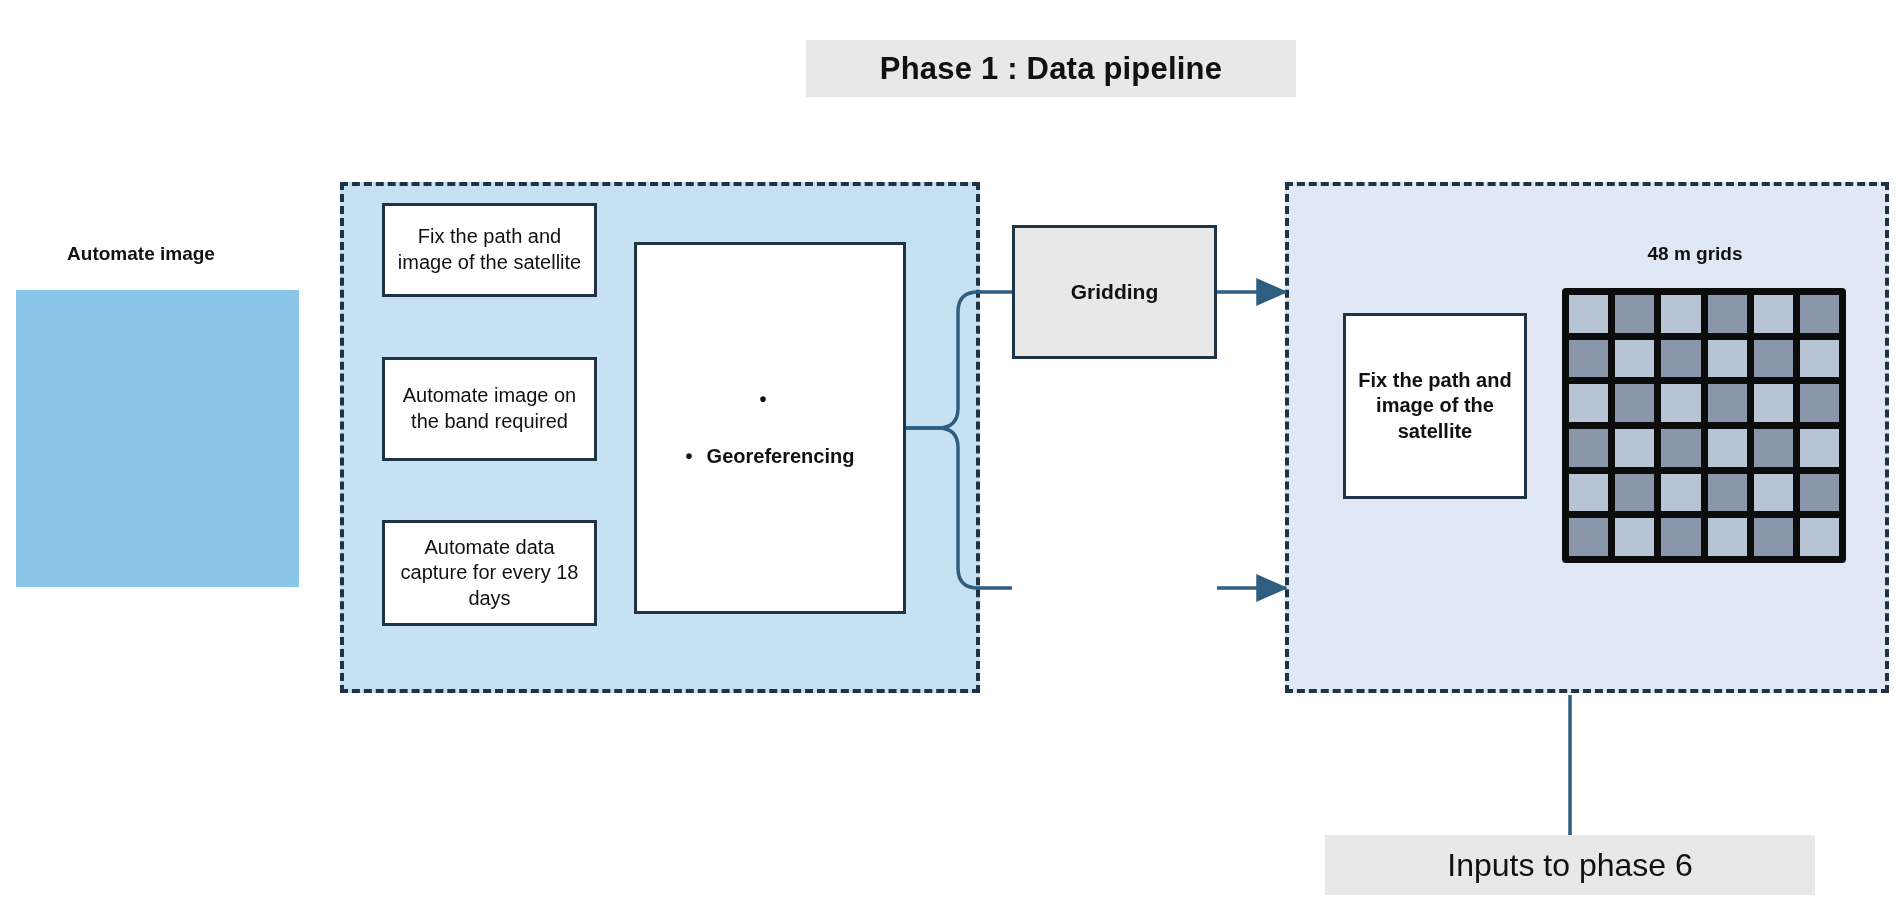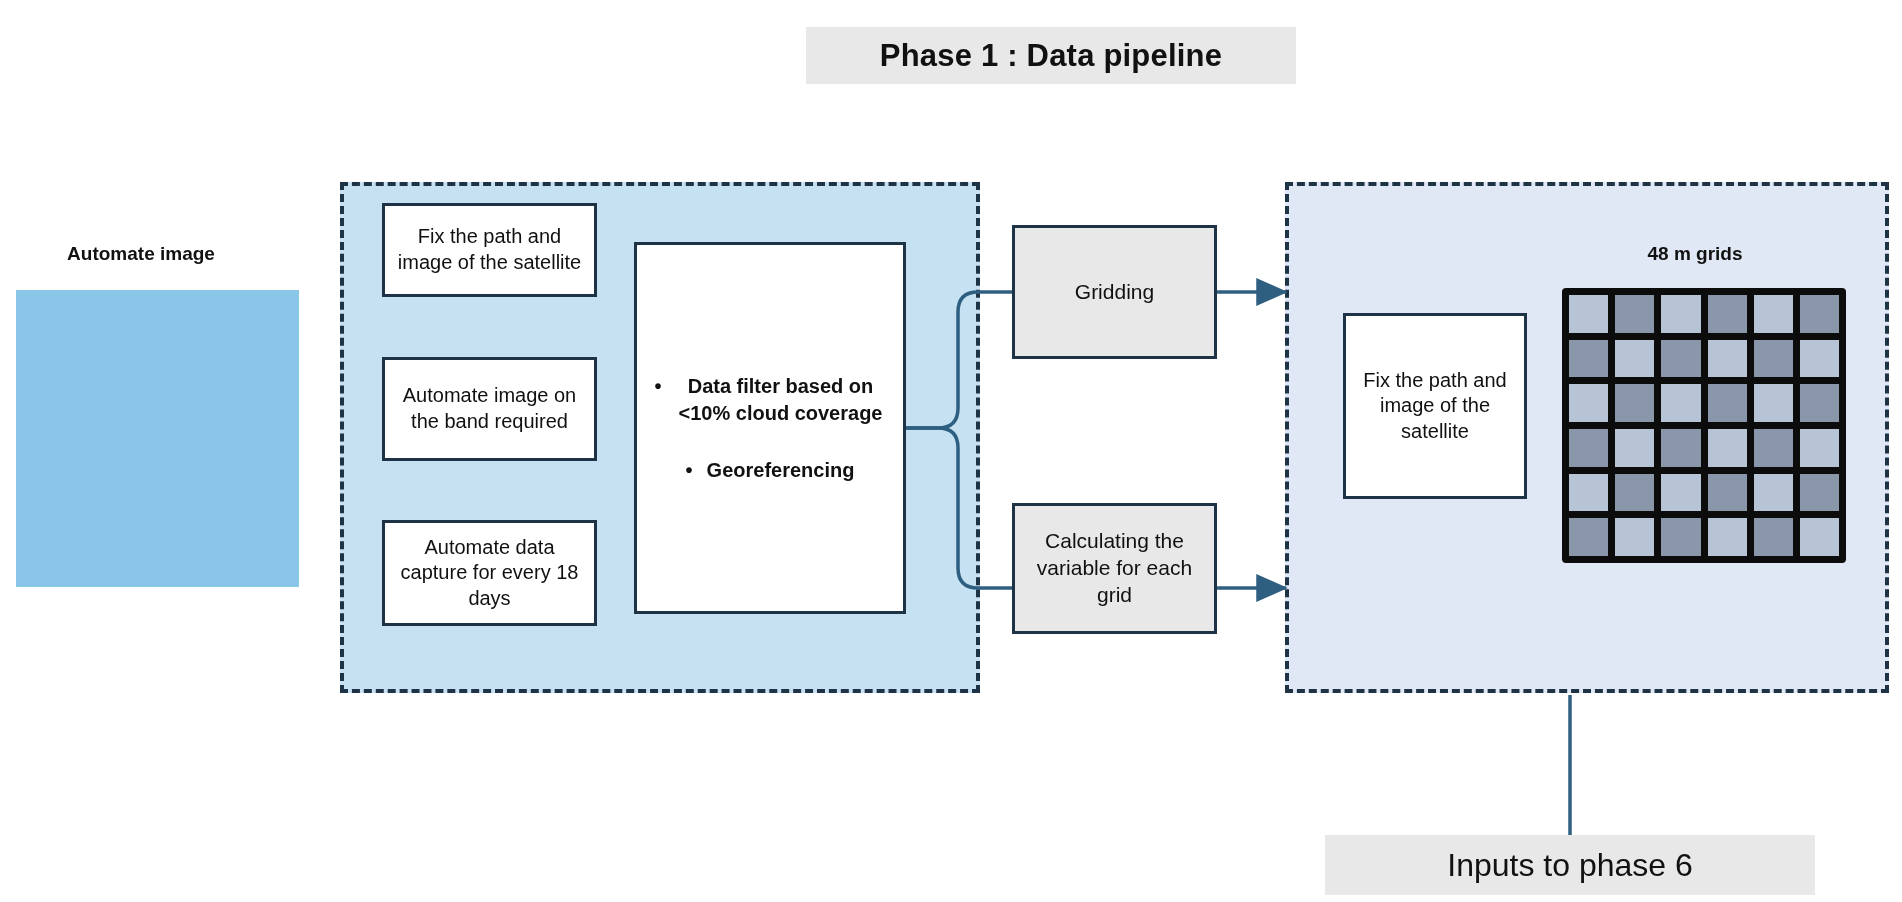--- a/index.html
+++ b/index.html
@@ -31,7 +31,7 @@
   }
   .title-banner {
     left: 806px;
-    top: 27px;
+    top: 40px;
     width: 490px;
     height: 57px;
     font-size: 31px;

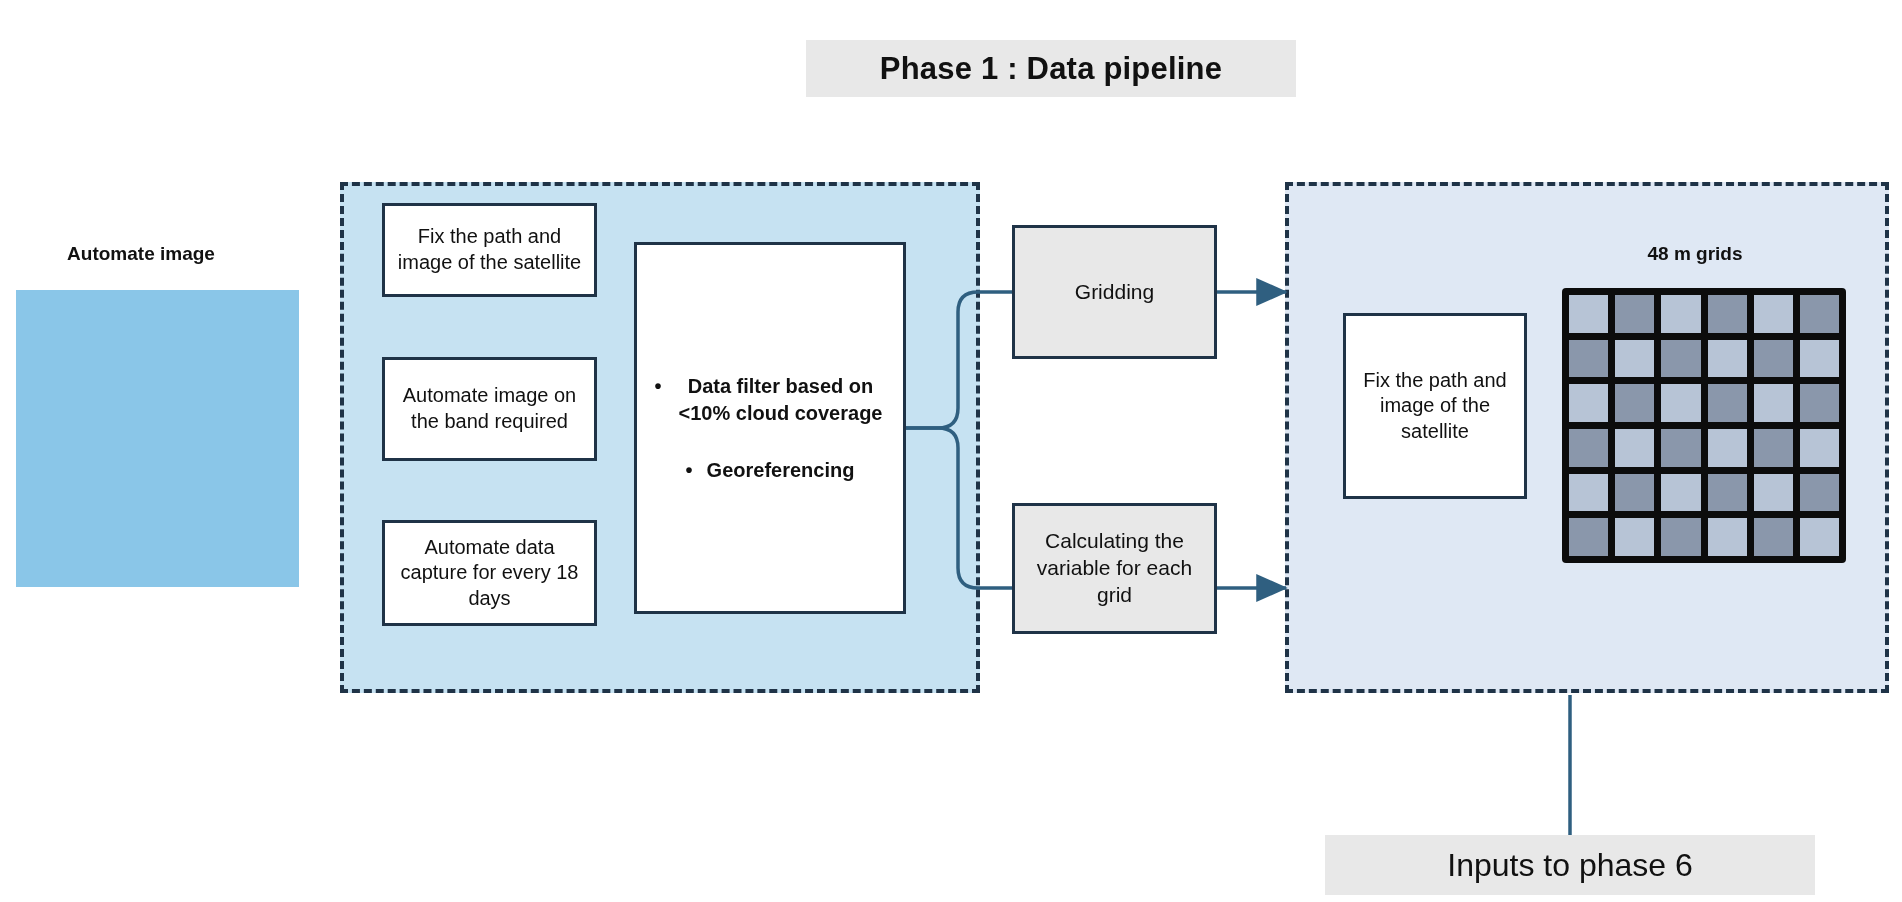--- a/index.html
+++ b/index.html
@@ -94,7 +94,7 @@
     line-height: 1.28;
   }
   .box-plain { font-size: 20px; font-weight: normal; padding: 4px 8px; }
-  .box-bold  { font-size: 20px; font-weight: normal;   padding: 20px 8px; }
+  .box-bold  { font-size: 20px; font-weight: bold;   padding: 20px 8px; }
   .box-gray  { background: #e8e8e8; }
 
   .b-fixpath   { left: 382px; top: 203px; width: 215px; height: 94px; }

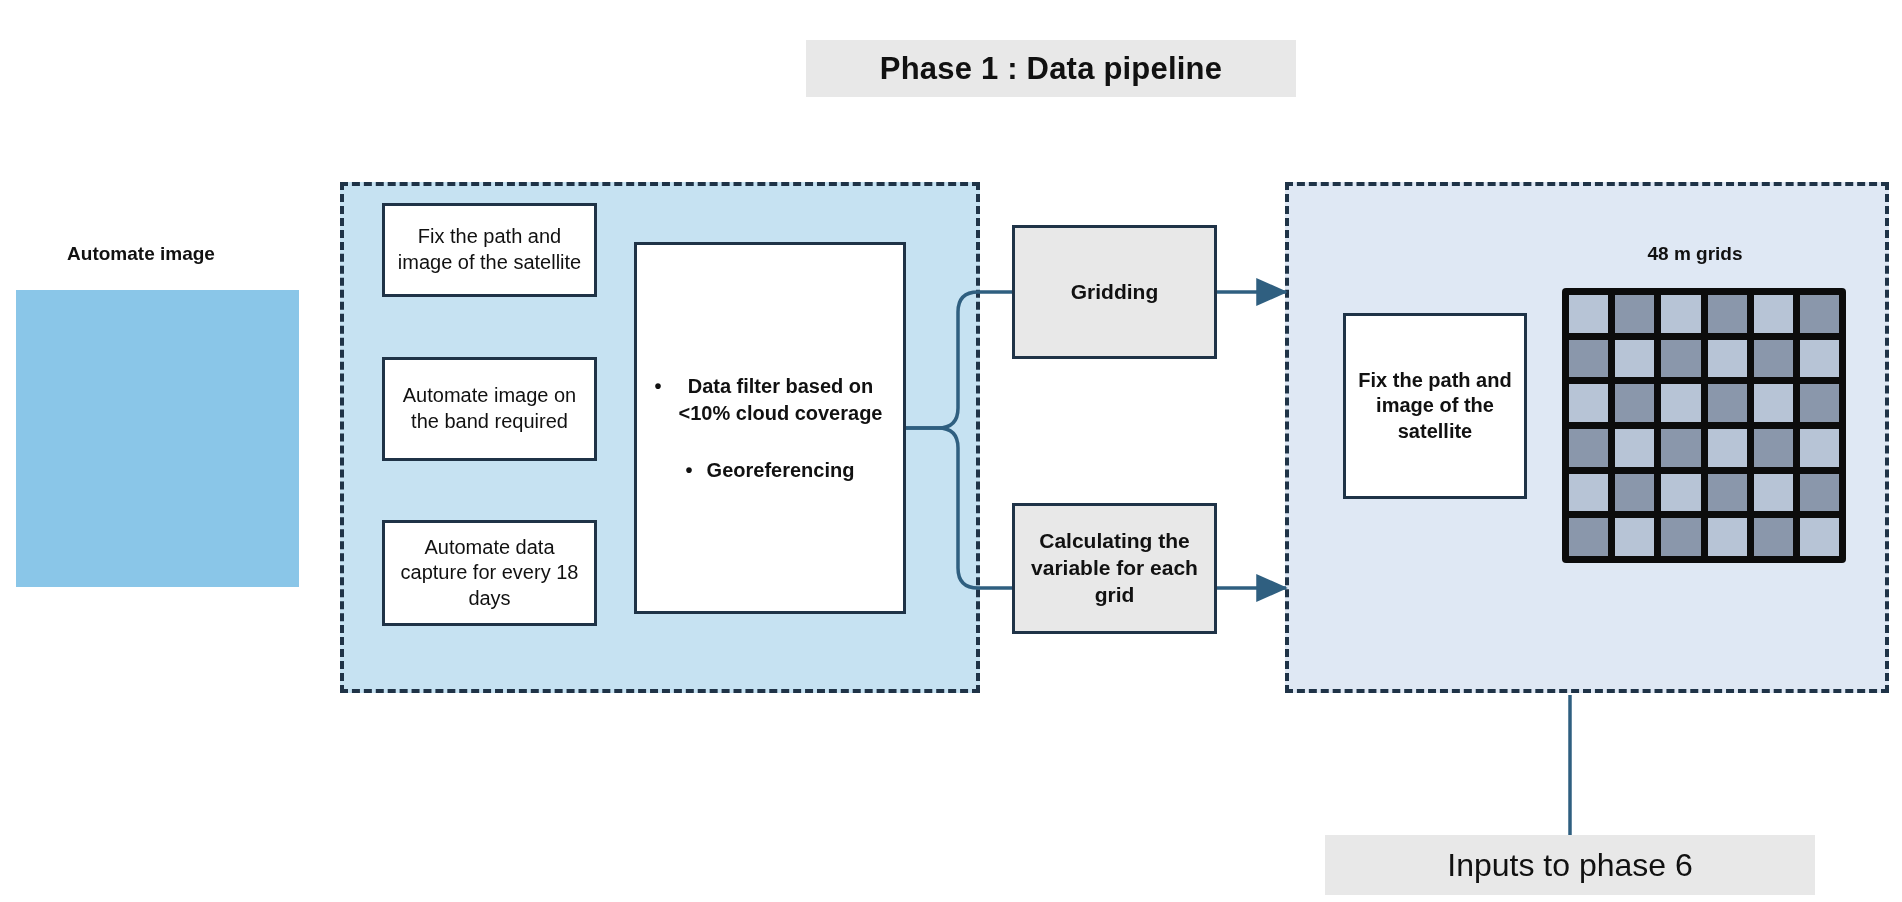--- a/index.html
+++ b/index.html
@@ -197,7 +197,6 @@
     <div class="bullets">
       <div class="bullet-row">
         <span class="bullet-dot">•</span>
-        <span class="bullet-text">Data filter based on &lt;10% cloud coverage</span>
       </div>
       <div class="bullet-row">
         <span class="bullet-dot">•</span>

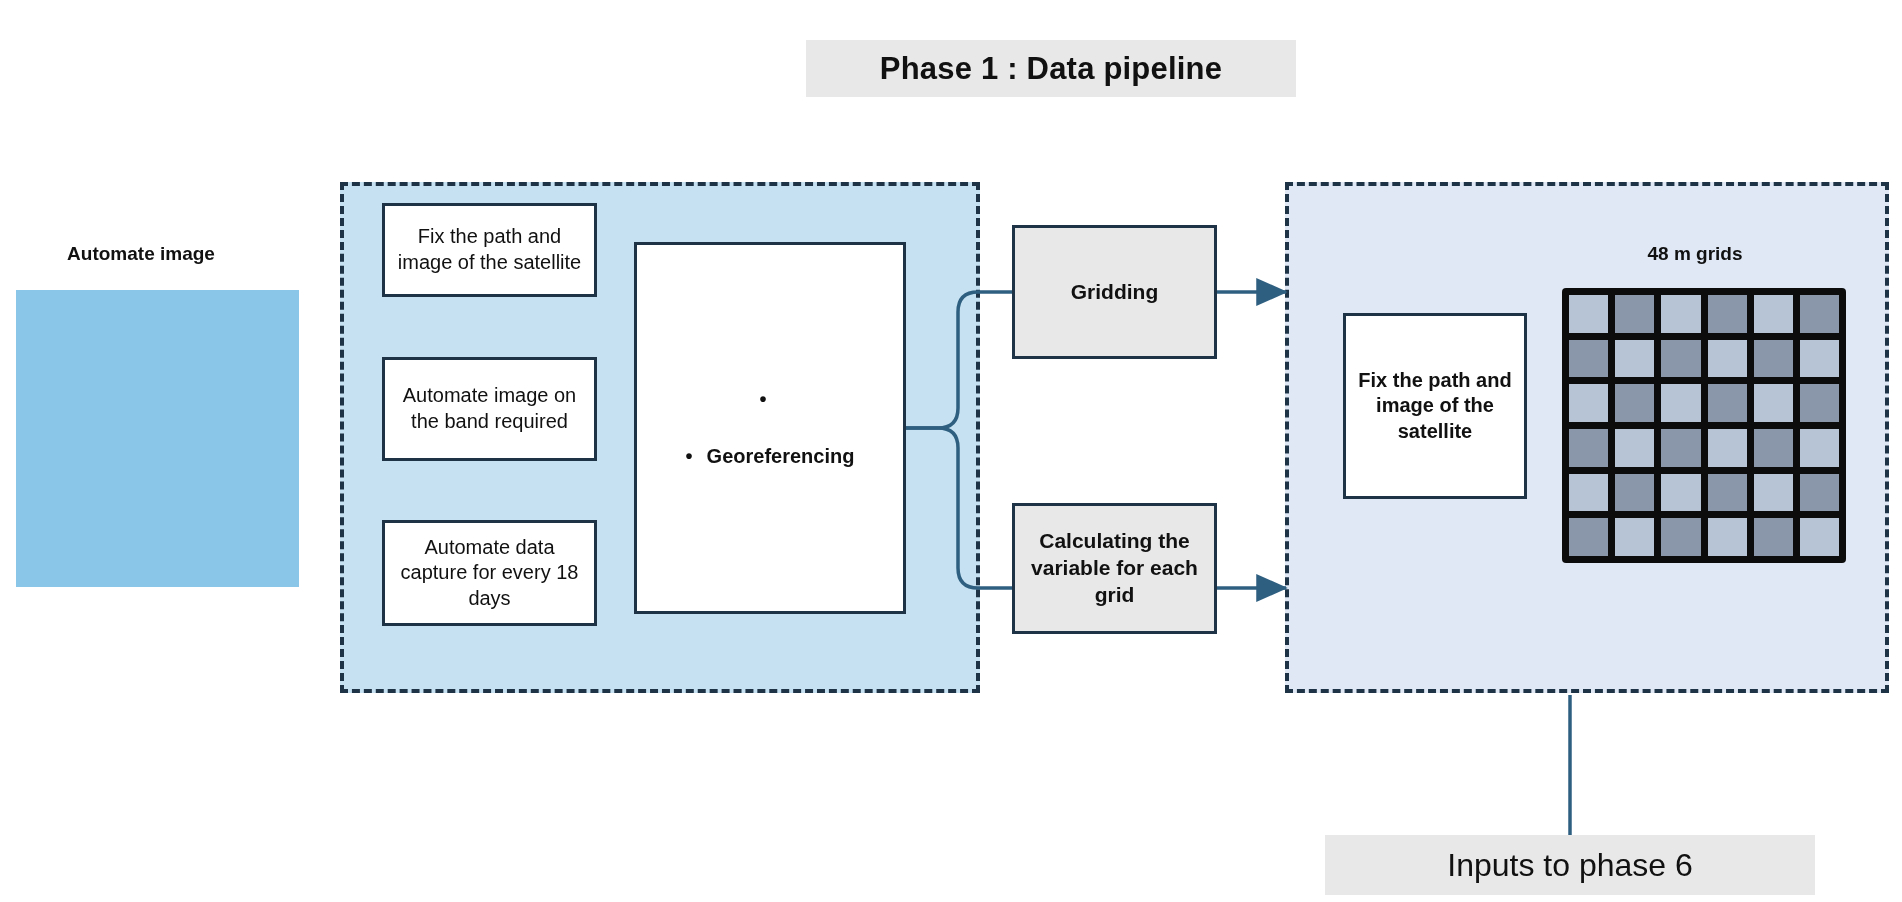--- a/index.html
+++ b/index.html
@@ -206,7 +206,6 @@
   </div>
 
   <div class="abs box box-bold box-gray b-gridding">Gridding</div>
-  <div class="abs box box-bold box-gray b-calc">Calculating the variable for each grid</div>
 
   <div class="abs box box-bold b-fixpath2">Fix the path and image of the satellite</div>
 

